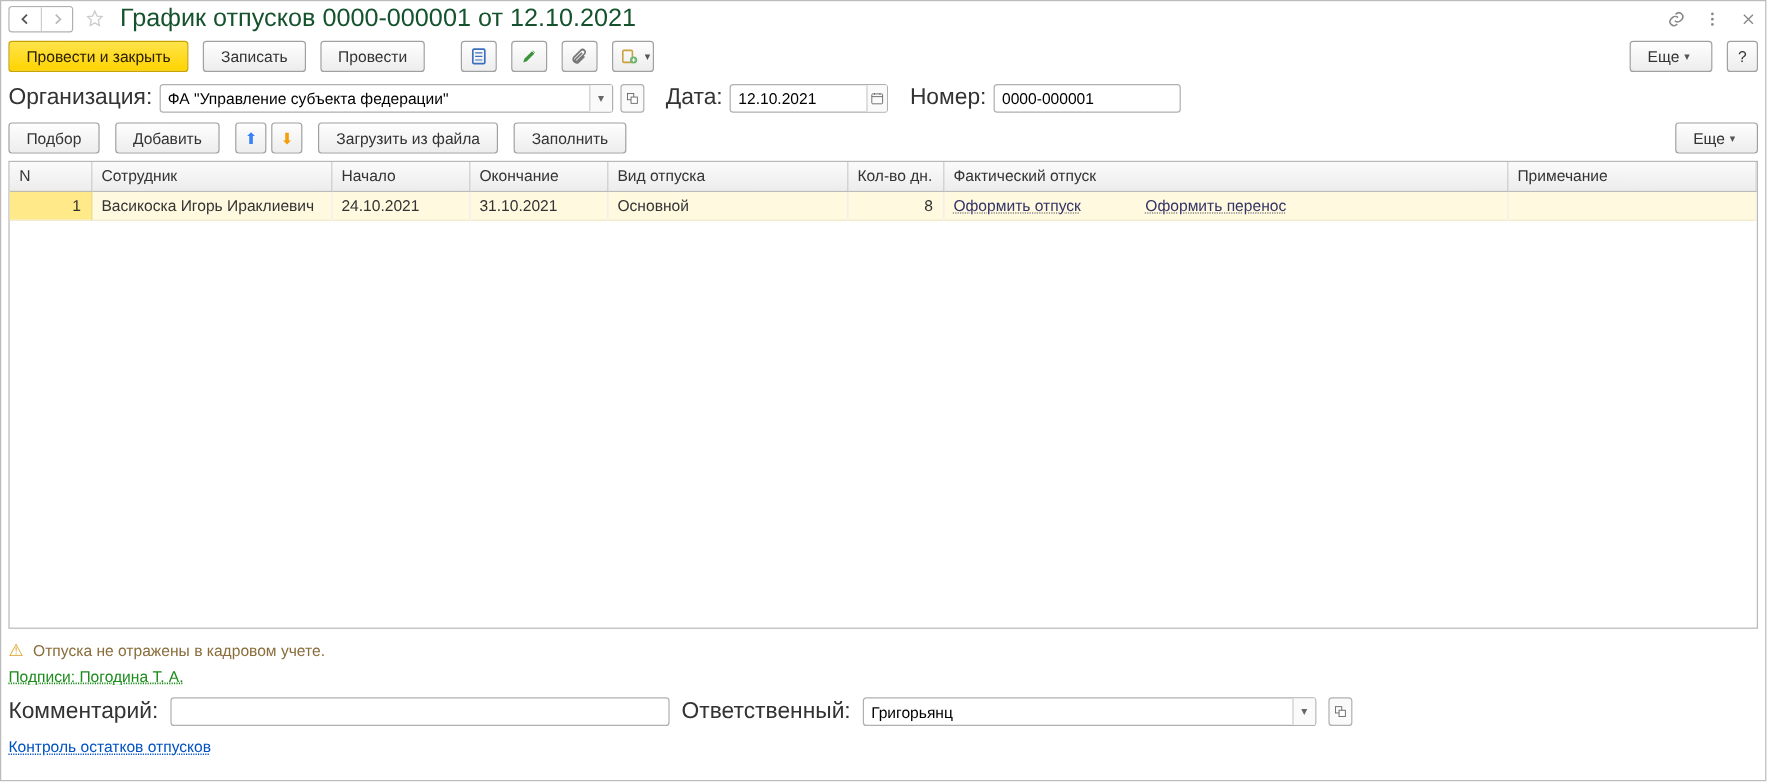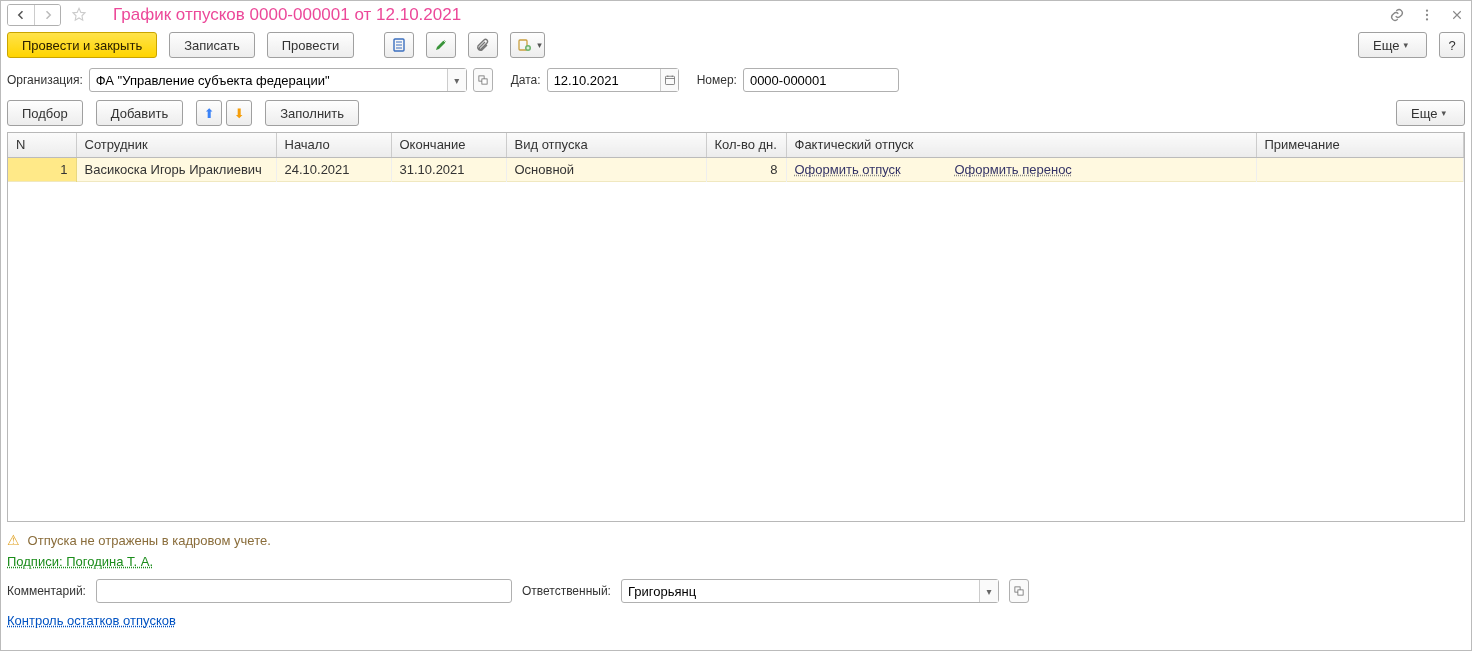--- a/index.html
+++ b/index.html
@@ -40,7 +40,7 @@
   .nav-btn + .nav-btn { border-left: 1px solid #ccc; }
   .nav-btn.disabled { color: #bbb; }
   .star-icon { width: 20px; height: 20px; display:flex; align-items:center; justify-content:center; color:#ccc; margin: 0 2px 0 4px;}
-  .title-text { font-size: 17px; color: #ec4899; margin-left: 18px; }
+  .title-text { font-size: 21px; color: #14532d; margin-left: 5px; }
   .titlebar-right { margin-left: auto; display: flex; gap: 14px; align-items: center; }
   .tb-icon { width: 16px; height: 16px; display:flex; align-items:center; justify-content:center; color:#888; cursor:pointer; }
   

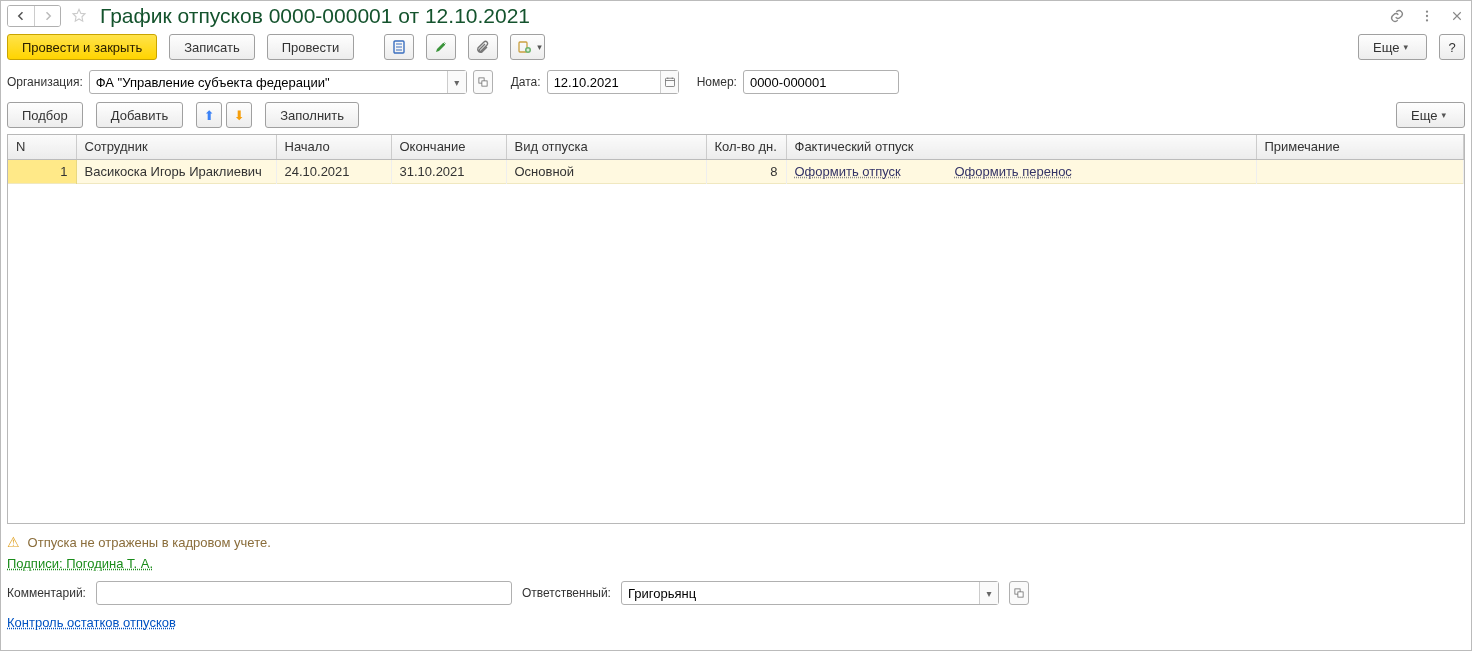--- a/index.html
+++ b/index.html
@@ -79,7 +79,7 @@
     padding: 2px 6px 6px 6px;
     gap: 6px;
   }
-  .label { font-size: 12px; color:#333; white-space: nowrap;}
+  .label { font-size: 19px; color:#333; white-space: nowrap;}
   .input-wrap {
     display: flex; align-items: stretch;
     border: 1px solid #b0b0b0;

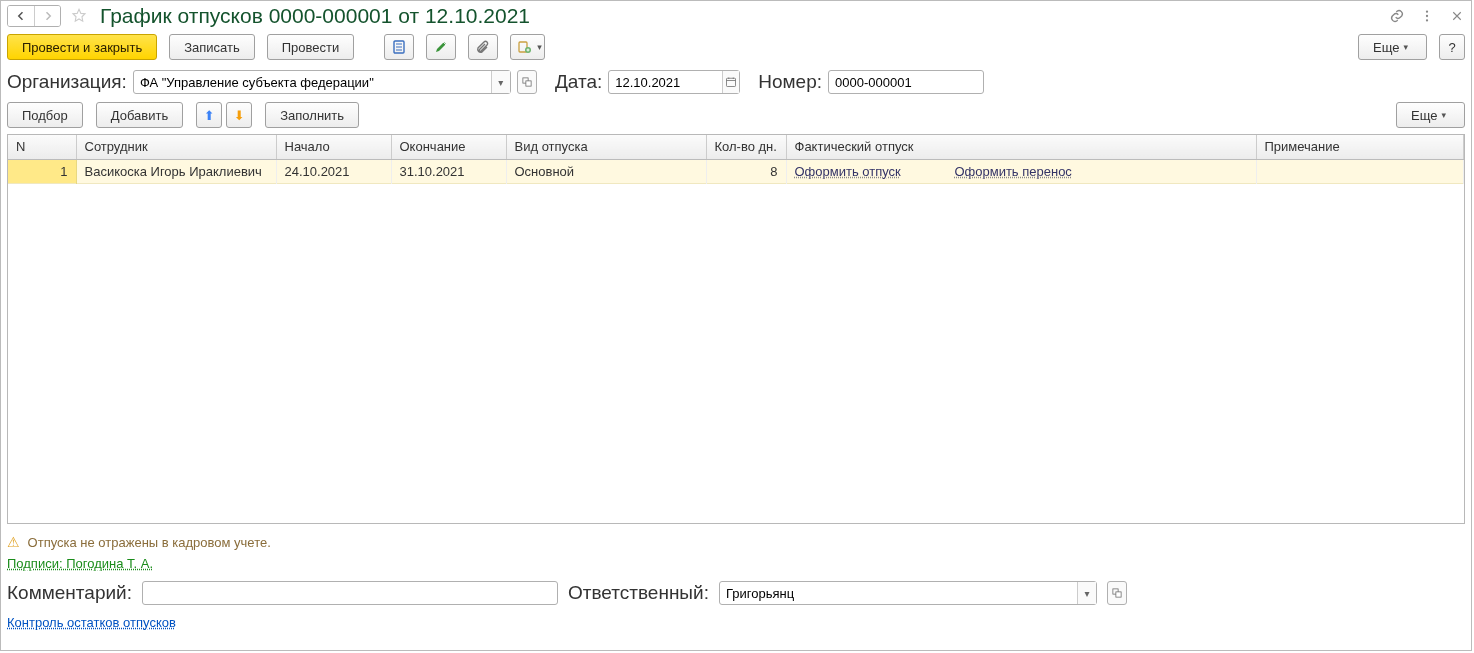--- a/index.html
+++ b/index.html
@@ -300,6 +300,7 @@
           <span class="dn-arr">⬇</span>
         </div>
     </div>
+    <div class="btn">Загрузить из файла</div>
     <div class="btn">Заполнить</div>
     <div class="toolbar-spacer"></div>
     <div class="btn drop">

